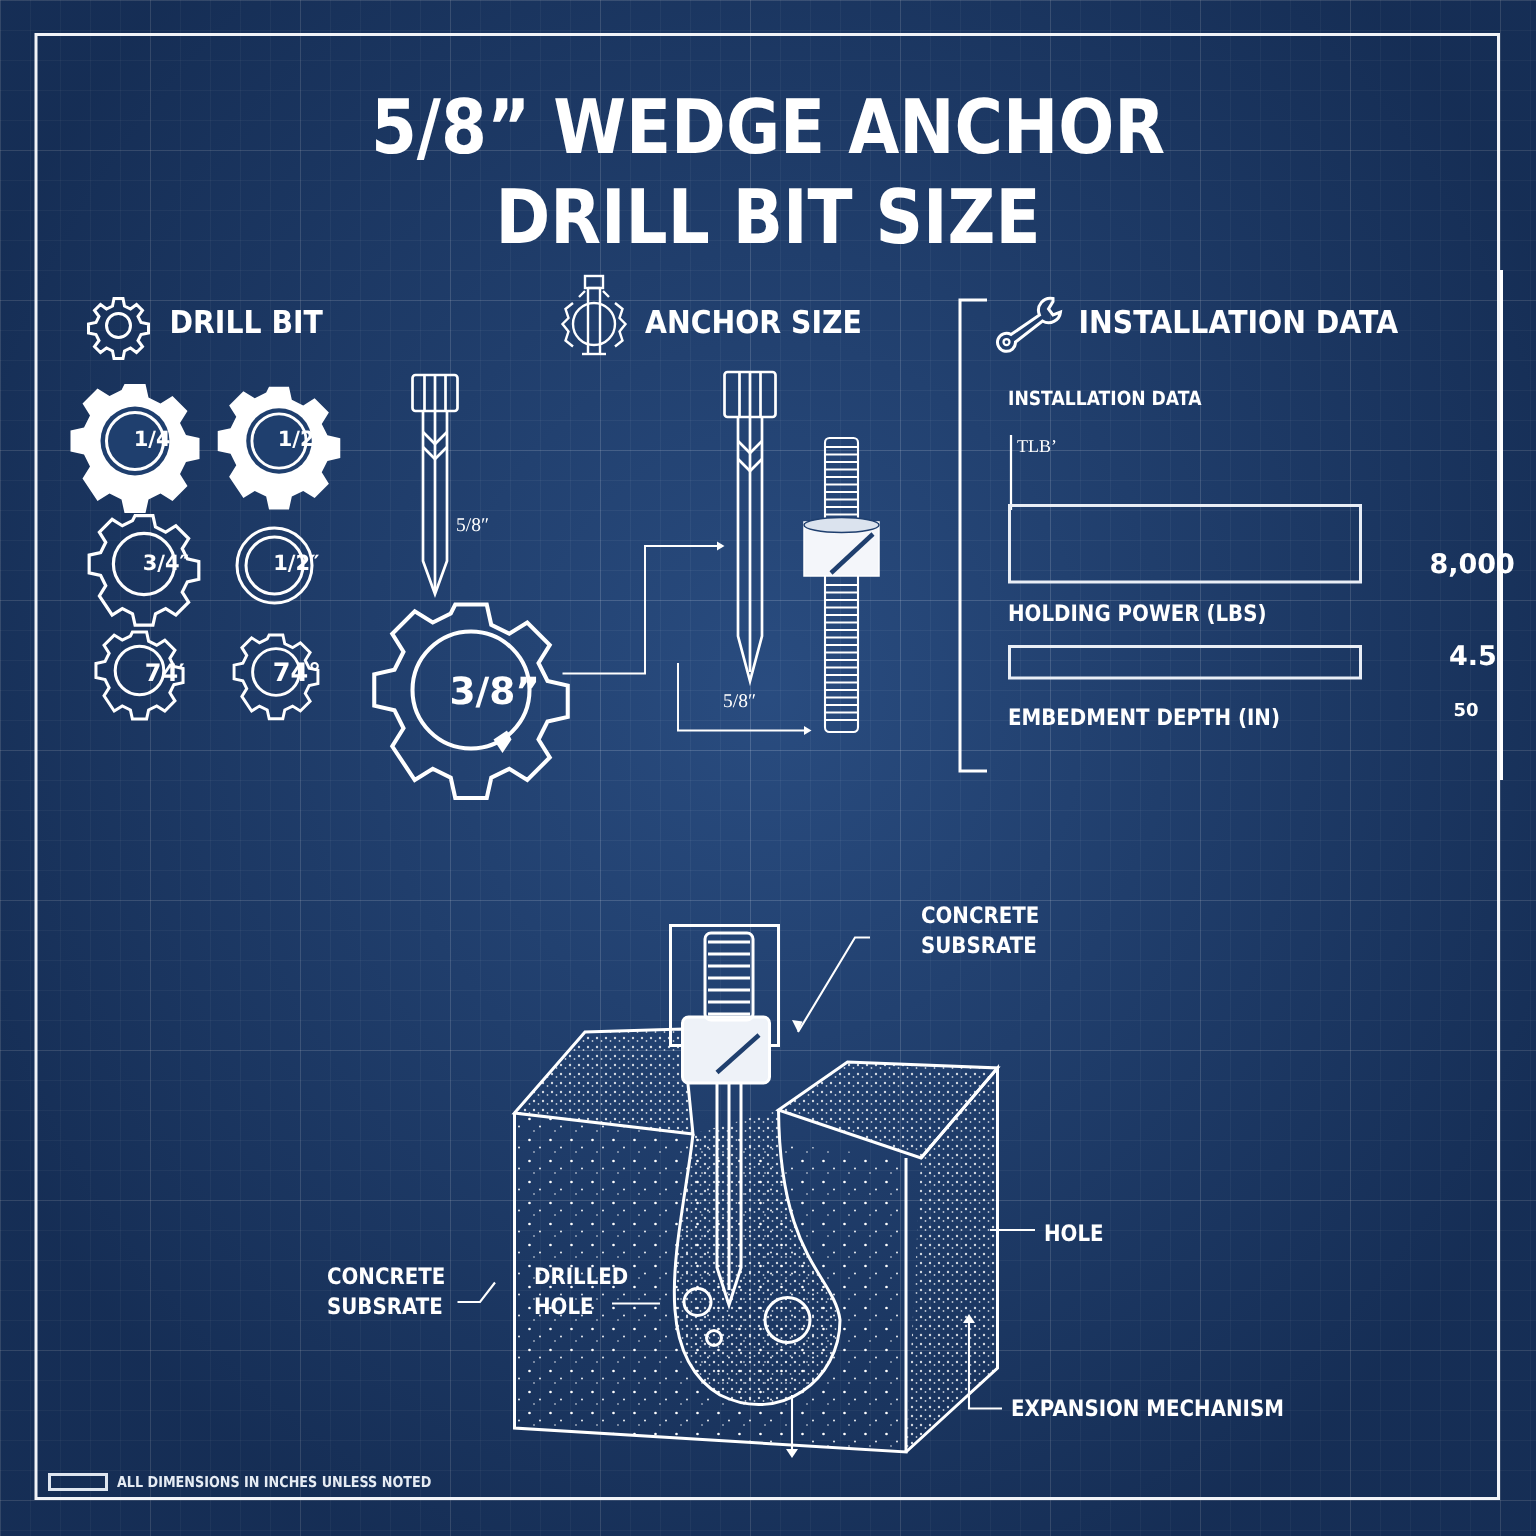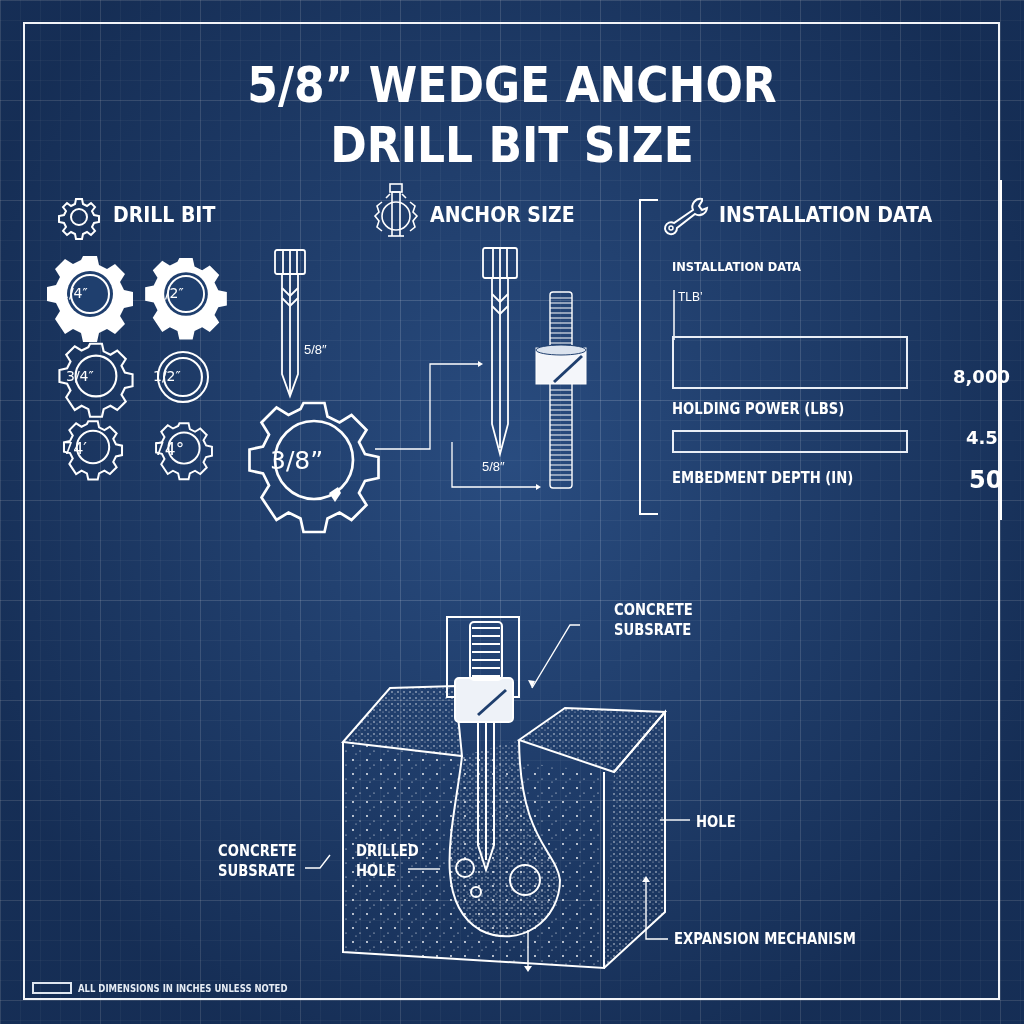--- a/index.html
+++ b/index.html
@@ -29,7 +29,7 @@
   .abs { position: absolute; }
   .small { font-size: 13px; font-family: Liberation Sans, sans-serif; }
   .label { position: absolute; font-weight: bold; font-size: 15px; line-height: 19px; transform: scaleX(0.88); transform-origin: left center; }
-  .gear-label { position: absolute; font-size: 14px; font-weight: normal; text-align: left; }
+  .gear-label { position: absolute; font-size: 14px; font-weight: bold; text-align: right; }
   svg { position: absolute; overflow: visible; }
   .bar { position: absolute; border: 2px solid #e9eef6; box-sizing: border-box; }
   .val { position: absolute; font-size: 18px; font-weight: bold; margin-left: 24px; }

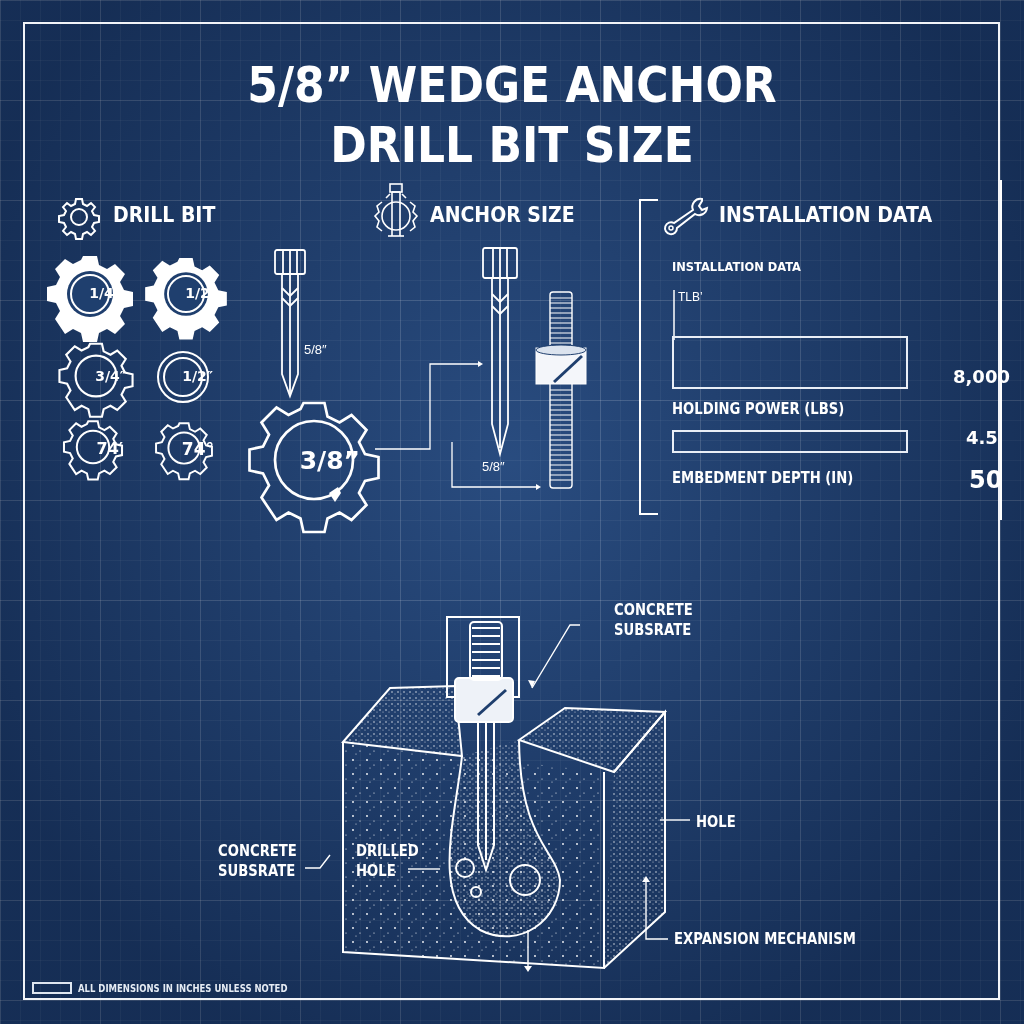--- a/index.html
+++ b/index.html
@@ -27,7 +27,7 @@
   }
   .sec-head { position: absolute; font-weight: bold; font-size: 21px; transform: scaleX(0.9); transform-origin: left center; }
   .abs { position: absolute; }
-  .small { font-size: 13px; font-family: Liberation Sans, sans-serif; }
+  .small { font-size: 13px; font-family: Liberation Serif, serif; }
   .label { position: absolute; font-weight: bold; font-size: 15px; line-height: 19px; transform: scaleX(0.88); transform-origin: left center; }
   .gear-label { position: absolute; font-size: 14px; font-weight: bold; text-align: right; }
   svg { position: absolute; overflow: visible; }

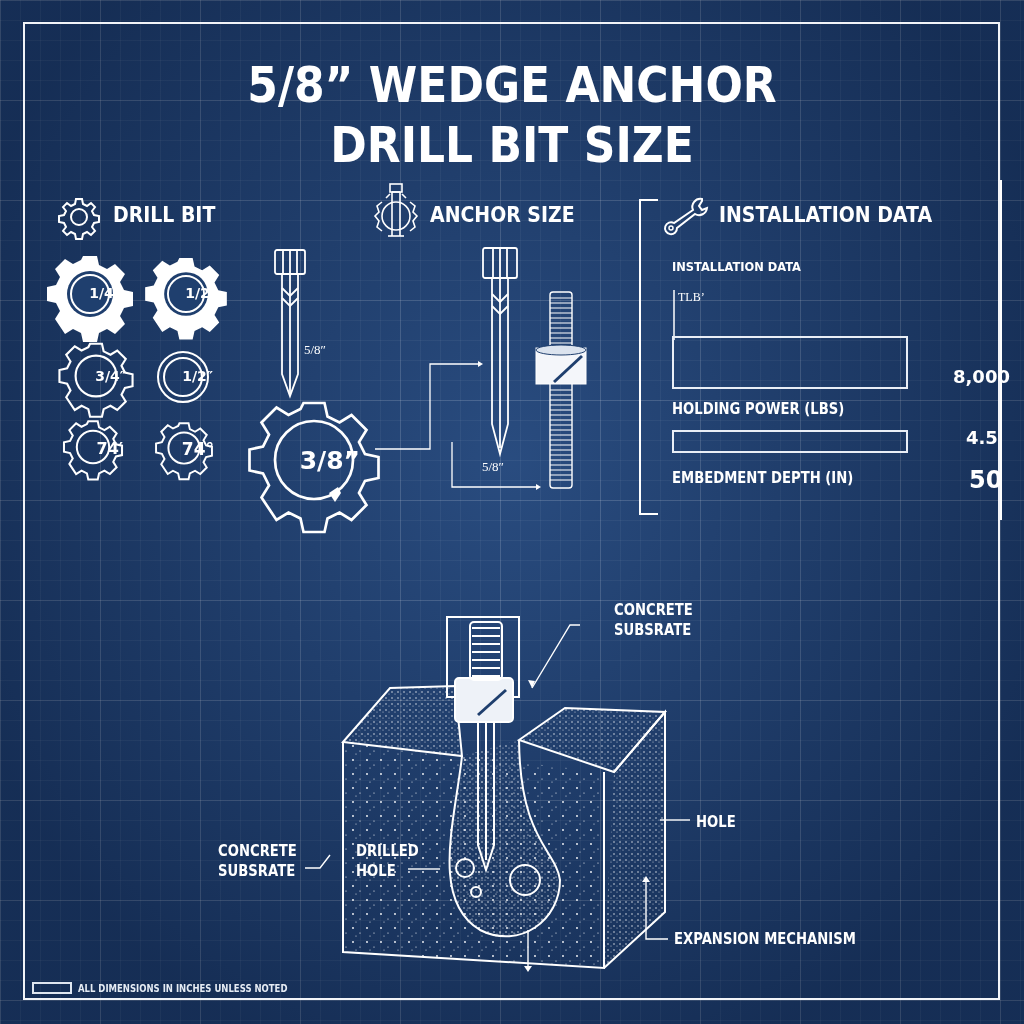--- a/index.html
+++ b/index.html
@@ -182,7 +182,7 @@
 <div class="bar" style="left:672px;top:430px;width:236px;height:23px"></div>
 <div class="val" style="left:942px;top:427px">4.5</div>
 <div class="label" style="left:672px;top:469px">EMBEDMENT DEPTH (IN)</div>
-<div class="val" style="left:945px;top:466px;font-size:24px">50</div>
+<div class="val" style="left:945px;top:466px;font-size:12px">50</div>
 
 <svg style="left:0;top:0" width="1024" height="1024">
   <defs>

